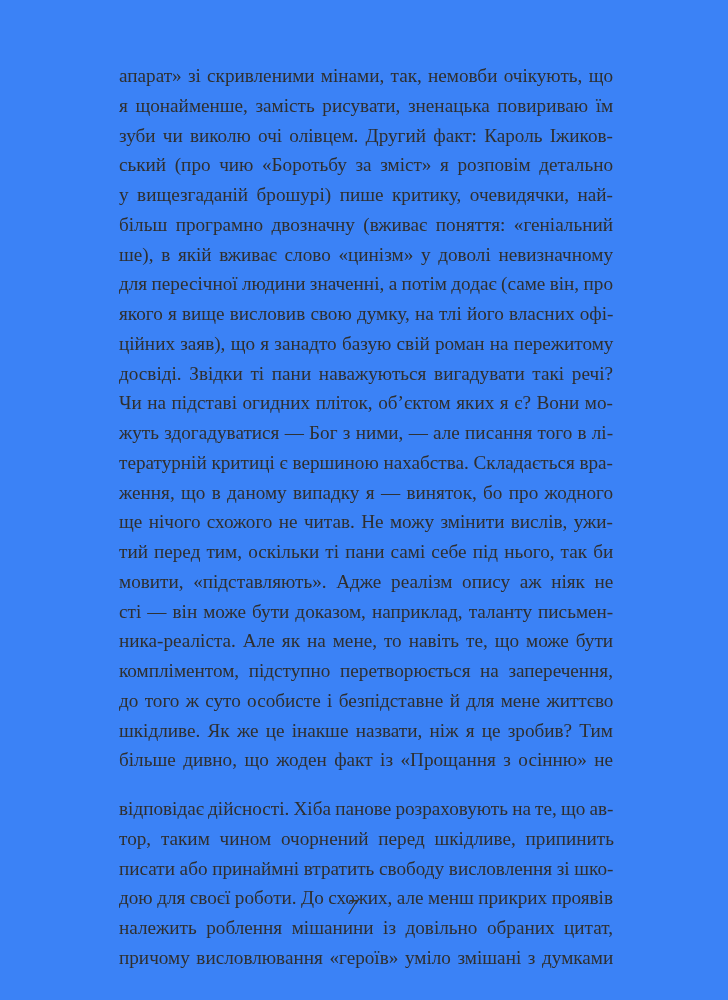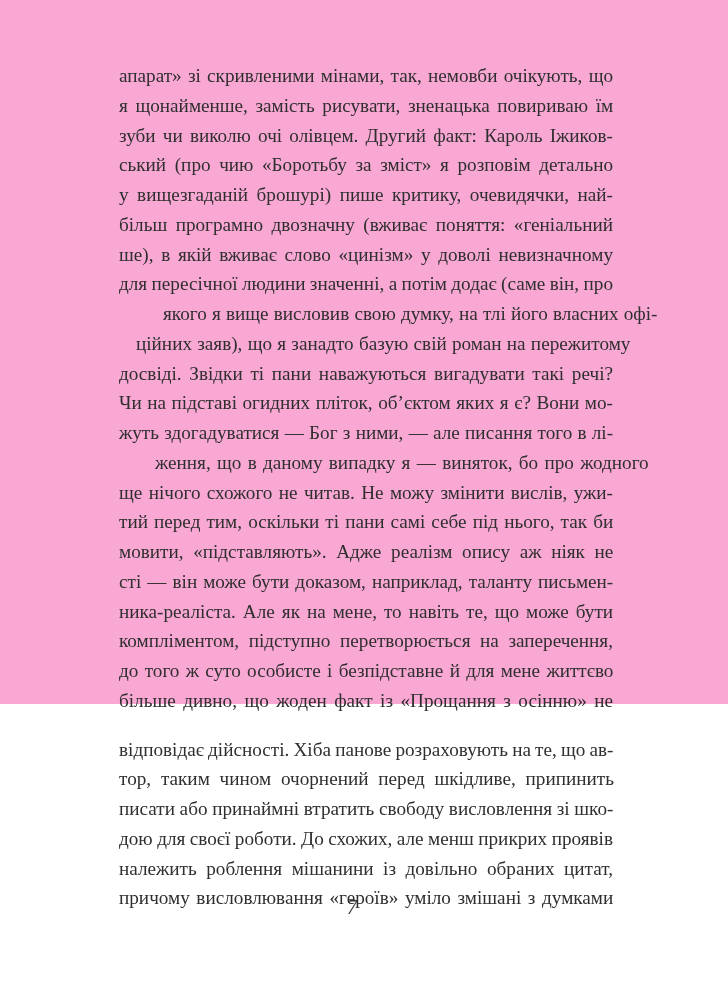--- a/index.html
+++ b/index.html
@@ -17,8 +17,8 @@
       position: absolute;
       left: 0; top: 0;
       width: 728px;
-      height: 704px;
-      background: #f9a8d4;
+      height: 1000px;
+      background: #3b82f6;
     }
     .text-block {
       position: absolute;

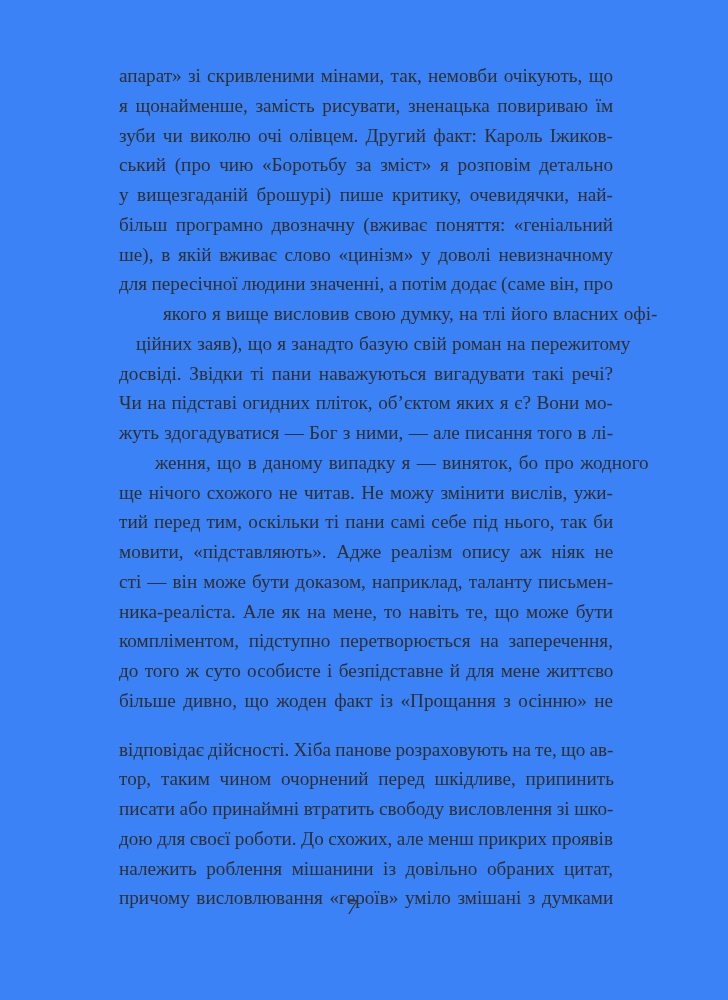--- a/index.html
+++ b/index.html
@@ -67,7 +67,7 @@
       <span class="line" style="white-space: nowrap; display: block; word-spacing: 3.6px;">більш програмно двозначну (вживає поняття: «геніальний</span>
       <span class="line" style="white-space: nowrap; display: block; word-spacing: 2.875px;">ше), в якій вживає слово «цинізм» у доволі невизначному</span>
       <span class="line" style="white-space: nowrap; display: block; word-spacing: -0.444444px;">для пересічної людини значенні, а потім додає (саме він, про</span>
-      <span class="line" style="white-space: nowrap; display: block; word-spacing: 0.4px; margin-left: 44px;">якого я вище висловив свою думку, на тлі його власних офі-</span>
+      <span class="line" style="white-space: nowrap; display: block; word-spacing: 0.4px;">якого я вище висловив свою думку, на тлі його власних офі-</span>
       <span class="line" style="white-space: nowrap; display: block; word-spacing: 0.444444px; margin-left: 17px;">ційних заяв), що я занадто базую свій роман на пережитому</span>
       <span class="line" style="white-space: nowrap; display: block; word-spacing: 2.85714px;">досвіді. Звідки ті пани наважуються вигадувати такі речі?</span>
       <span class="line" style="white-space: nowrap; display: block; word-spacing: 0.7px;">Чи на підставі огидних пліток, об’єктом яких я є? Вони мо-</span>

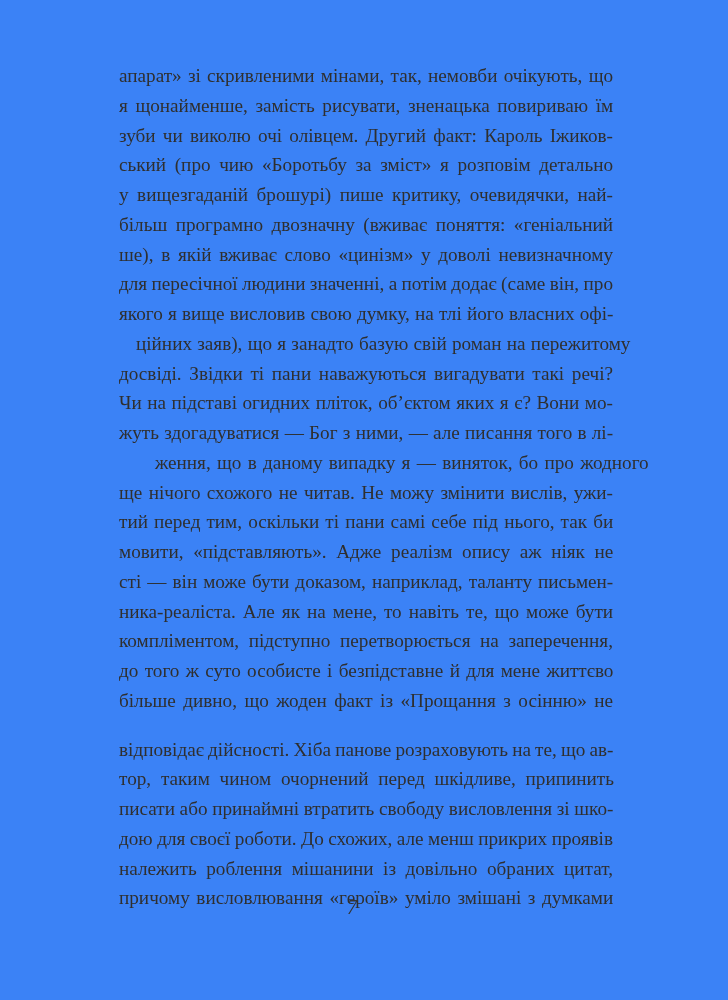--- a/index.html
+++ b/index.html
@@ -68,7 +68,7 @@
       <span class="line" style="white-space: nowrap; display: block; word-spacing: 2.875px;">ше), в якій вживає слово «цинізм» у доволі невизначному</span>
       <span class="line" style="white-space: nowrap; display: block; word-spacing: -0.444444px;">для пересічної людини значенні, а потім додає (саме він, про</span>
       <span class="line" style="white-space: nowrap; display: block; word-spacing: 0.4px;">якого я вище висловив свою думку, на тлі його власних офі-</span>
-      <span class="line" style="white-space: nowrap; display: block; word-spacing: 0.444444px; margin-left: 17px;">ційних заяв), що я занадто базую свій роман на пережитому</span>
+      <span class="line" style="white-space: nowrap; display: block; word-spacing: 0.444444px;">ційних заяв), що я занадто базую свій роман на пережитому</span>
       <span class="line" style="white-space: nowrap; display: block; word-spacing: 2.85714px;">досвіді. Звідки ті пани наважуються вигадувати такі речі?</span>
       <span class="line" style="white-space: nowrap; display: block; word-spacing: 0.7px;">Чи на підставі огидних пліток, об’єктом яких я є? Вони мо-</span>
       <span class="line" style="white-space: nowrap; display: block; word-spacing: 0.454545px;">жуть здогадуватися — Бог з ними, — але писання того в лі-</span>

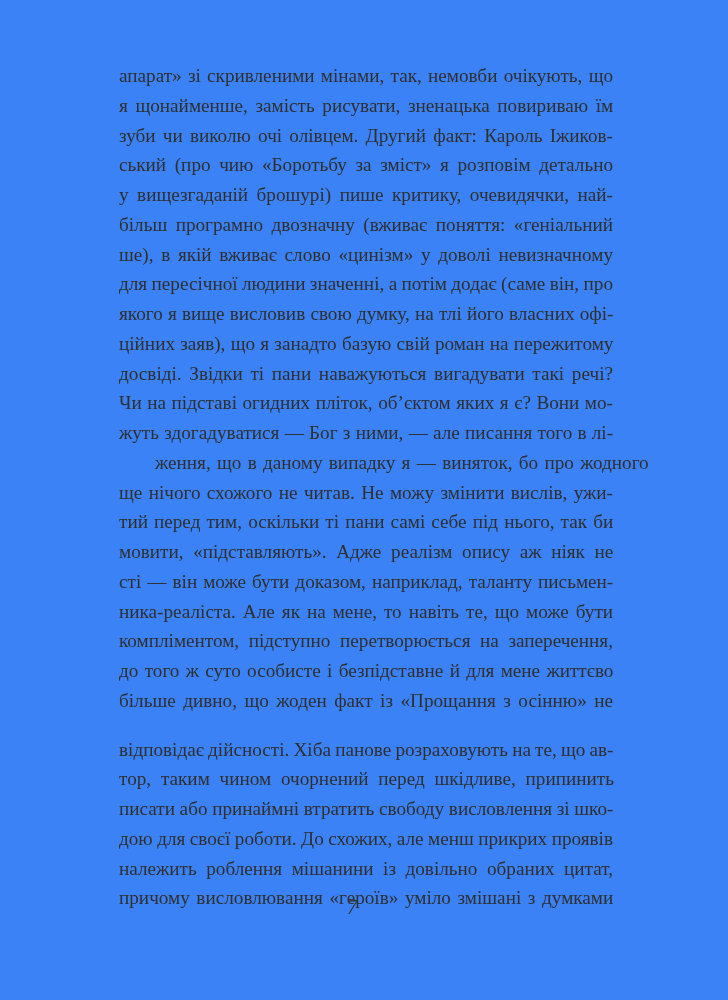--- a/index.html
+++ b/index.html
@@ -72,6 +72,7 @@
       <span class="line" style="white-space: nowrap; display: block; word-spacing: 2.85714px;">досвіді. Звідки ті пани наважуються вигадувати такі речі?</span>
       <span class="line" style="white-space: nowrap; display: block; word-spacing: 0.7px;">Чи на підставі огидних пліток, об’єктом яких я є? Вони мо-</span>
       <span class="line" style="white-space: nowrap; display: block; word-spacing: 0.454545px;">жуть здогадуватися — Бог з ними, — але писання того в лі-</span>
+      <span class="line" style="white-space: nowrap; display: block; word-spacing: -0.166667px;">тературній критиці є вершиною нахабства. Складається вра-</span>
       <span class="line" style="white-space: nowrap; display: block; word-spacing: 1.5px; margin-left: 36px;">ження, що в даному випадку я — виняток, бо про жодного</span>
       <span class="line" style="white-space: nowrap; display: block; word-spacing: 1.55556px;">ще нічого схожого не читав. Не можу змінити вислів, ужи-</span>
       <span class="line" style="white-space: nowrap; display: block; word-spacing: 1.27273px;">тий перед тим, оскільки ті пани самі себе під нього, так би</span>

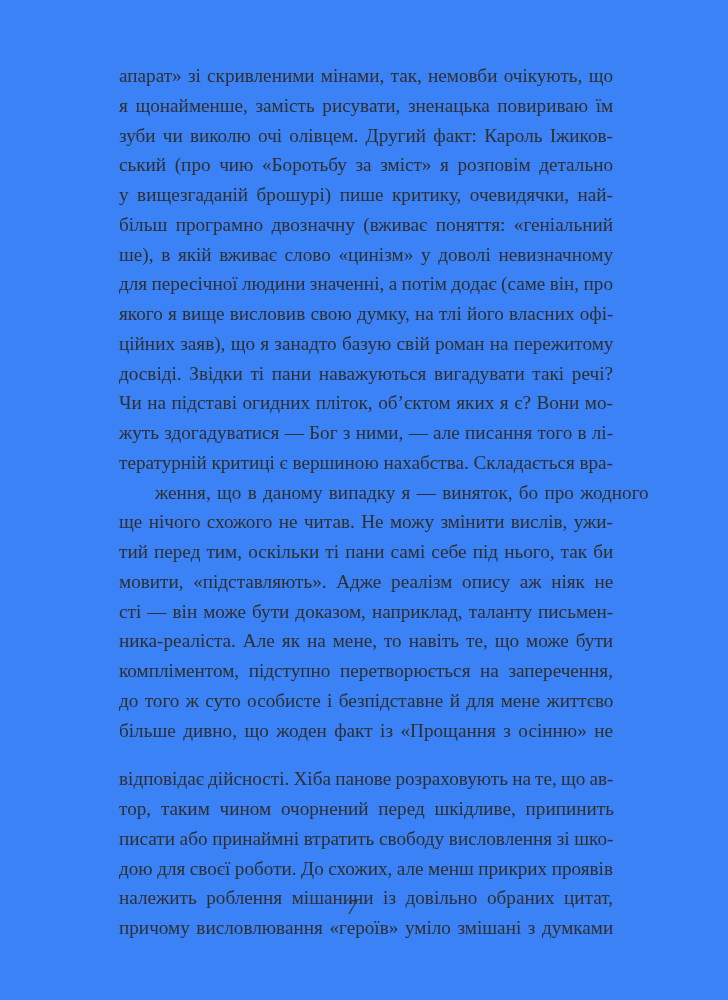--- a/index.html
+++ b/index.html
@@ -73,7 +73,7 @@
       <span class="line" style="white-space: nowrap; display: block; word-spacing: 0.7px;">Чи на підставі огидних пліток, об’єктом яких я є? Вони мо-</span>
       <span class="line" style="white-space: nowrap; display: block; word-spacing: 0.454545px;">жуть здогадуватися — Бог з ними, — але писання того в лі-</span>
       <span class="line" style="white-space: nowrap; display: block; word-spacing: -0.166667px;">тературній критиці є вершиною нахабства. Складається вра-</span>
-      <span class="line" style="white-space: nowrap; display: block; word-spacing: 1.5px; margin-left: 36px;">ження, що в даному випадку я — виняток, бо про жодного</span>
+      <span class="line" style="white-space: nowrap; display: block; word-spacing: 1.5px;">ження, що в даному випадку я — виняток, бо про жодного</span>
       <span class="line" style="white-space: nowrap; display: block; word-spacing: 1.55556px;">ще нічого схожого не читав. Не можу змінити вислів, ужи-</span>
       <span class="line" style="white-space: nowrap; display: block; word-spacing: 1.27273px;">тий перед тим, оскільки ті пани самі себе під нього, так би</span>
       <span class="line" style="white-space: nowrap; display: block; word-spacing: 4.85714px;">мовити, «підставляють». Адже реалізм опису аж ніяк не</span>

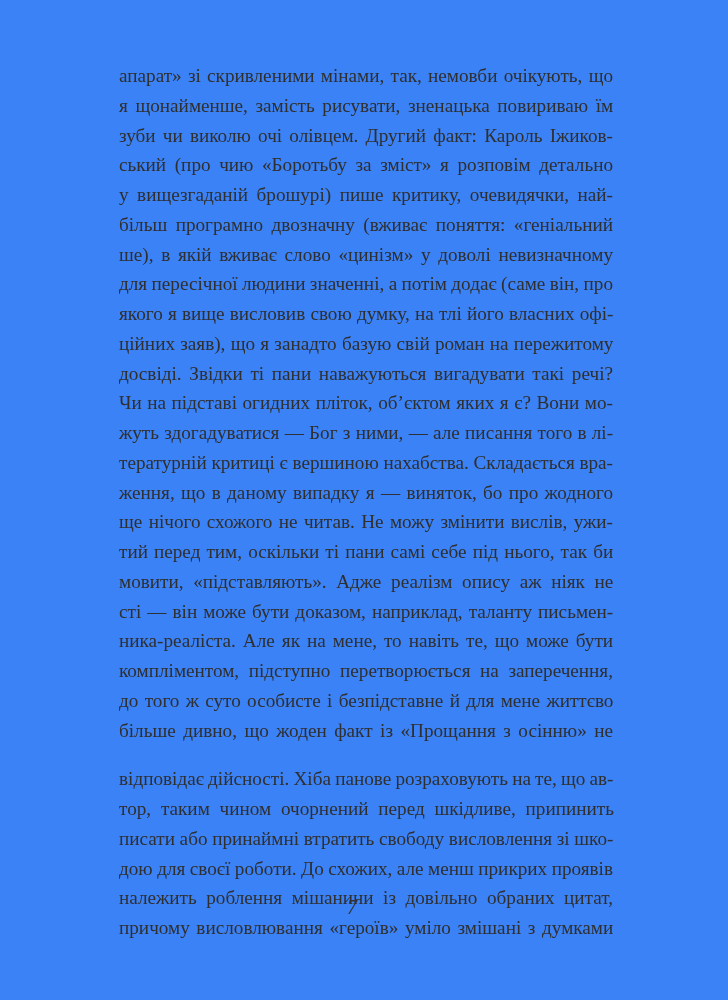--- a/index.html
+++ b/index.html
@@ -81,6 +81,7 @@
       <span class="line" style="white-space: nowrap; display: block; word-spacing: 2.2px;">ника-реаліста. Але як на мене, то навіть те, що може бути</span>
       <span class="line" style="white-space: nowrap; display: block; word-spacing: 4.75px;">компліментом, підступно перетворюється на заперечення,</span>
       <span class="line" style="white-space: nowrap; display: block; word-spacing: 1.5px;">до того ж суто особисте і безпідставне й для мене життєво</span>
+      <span class="line" style="white-space: nowrap; display: block; word-spacing: 2.4px;">шкідливе. Як же це інакше назвати, ніж я це зробив? Тим</span>
       <span class="line" style="white-space: nowrap; display: block; word-spacing: 2.66667px;">більше дивно, що жоден факт із «Прощання з осінню» не</span>
       <span class="line" style="white-space: nowrap; display: block; word-spacing: -0.625px; margin-top: 19px;">відповідає дійсності. Хіба панове розраховують на те, що ав-</span>
       <span class="line" style="white-space: nowrap; display: block; word-spacing: 5px;">тор, таким чином очорнений перед шкідливе, припинить</span>

